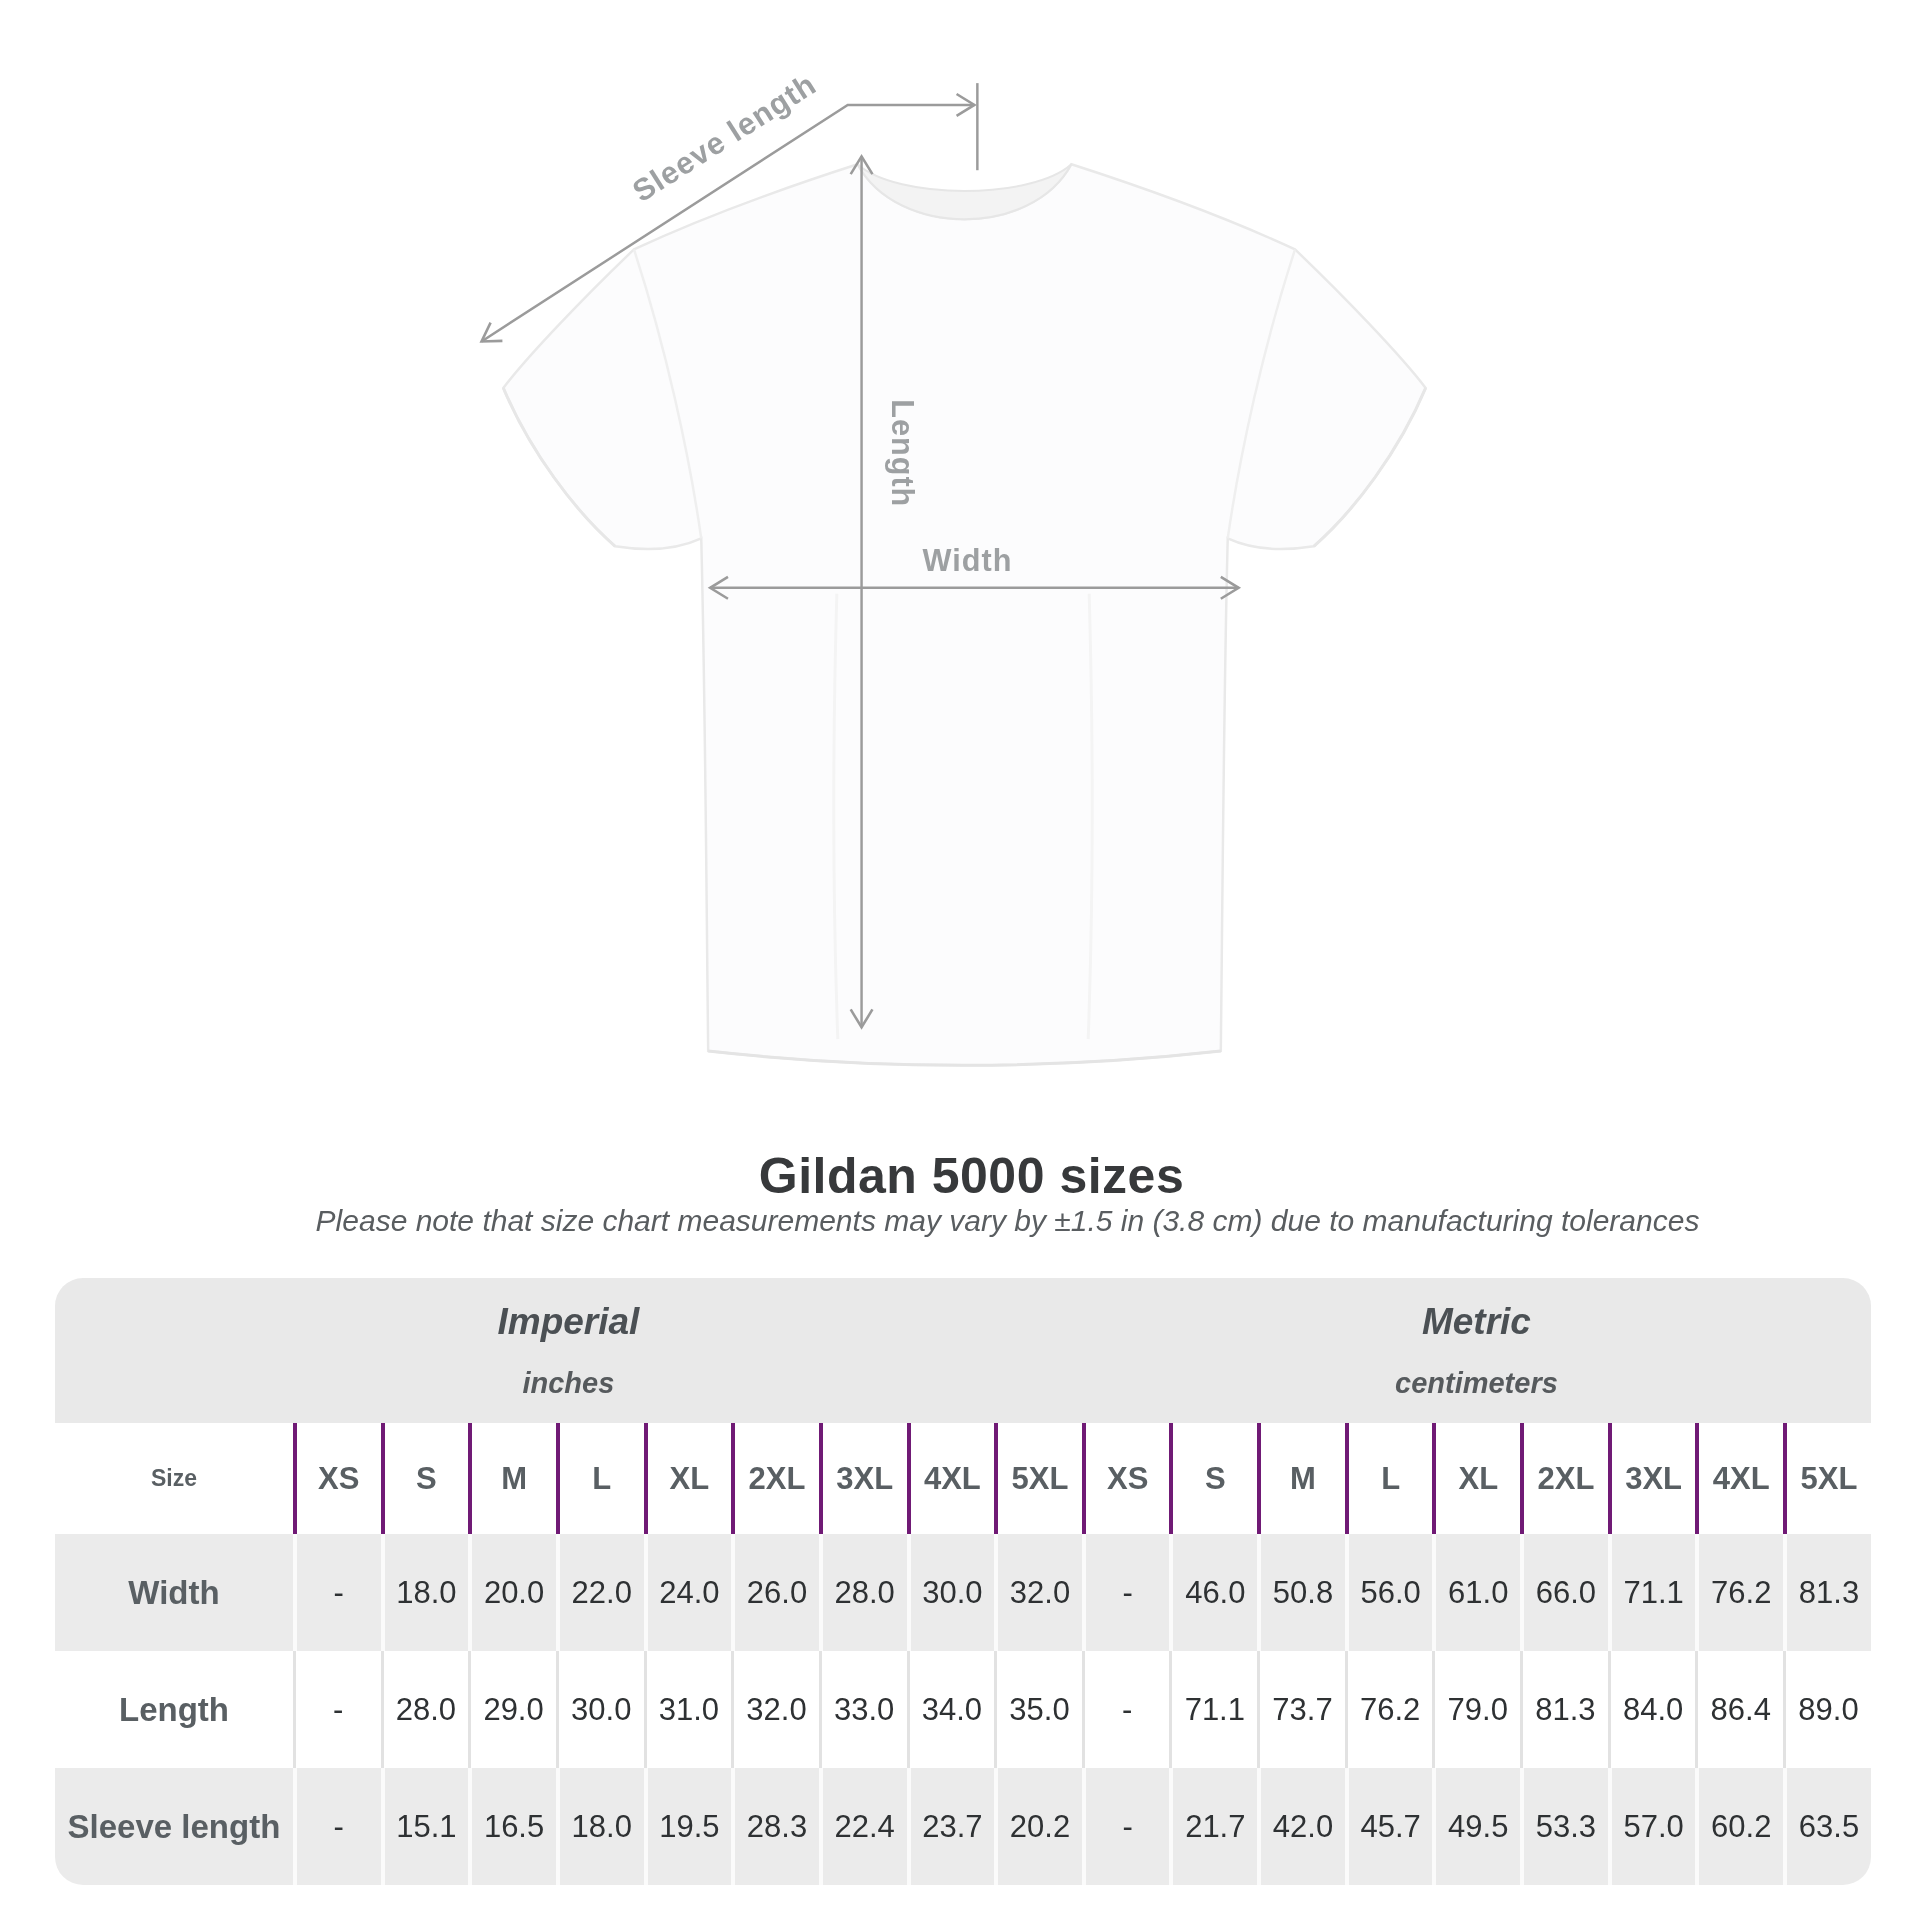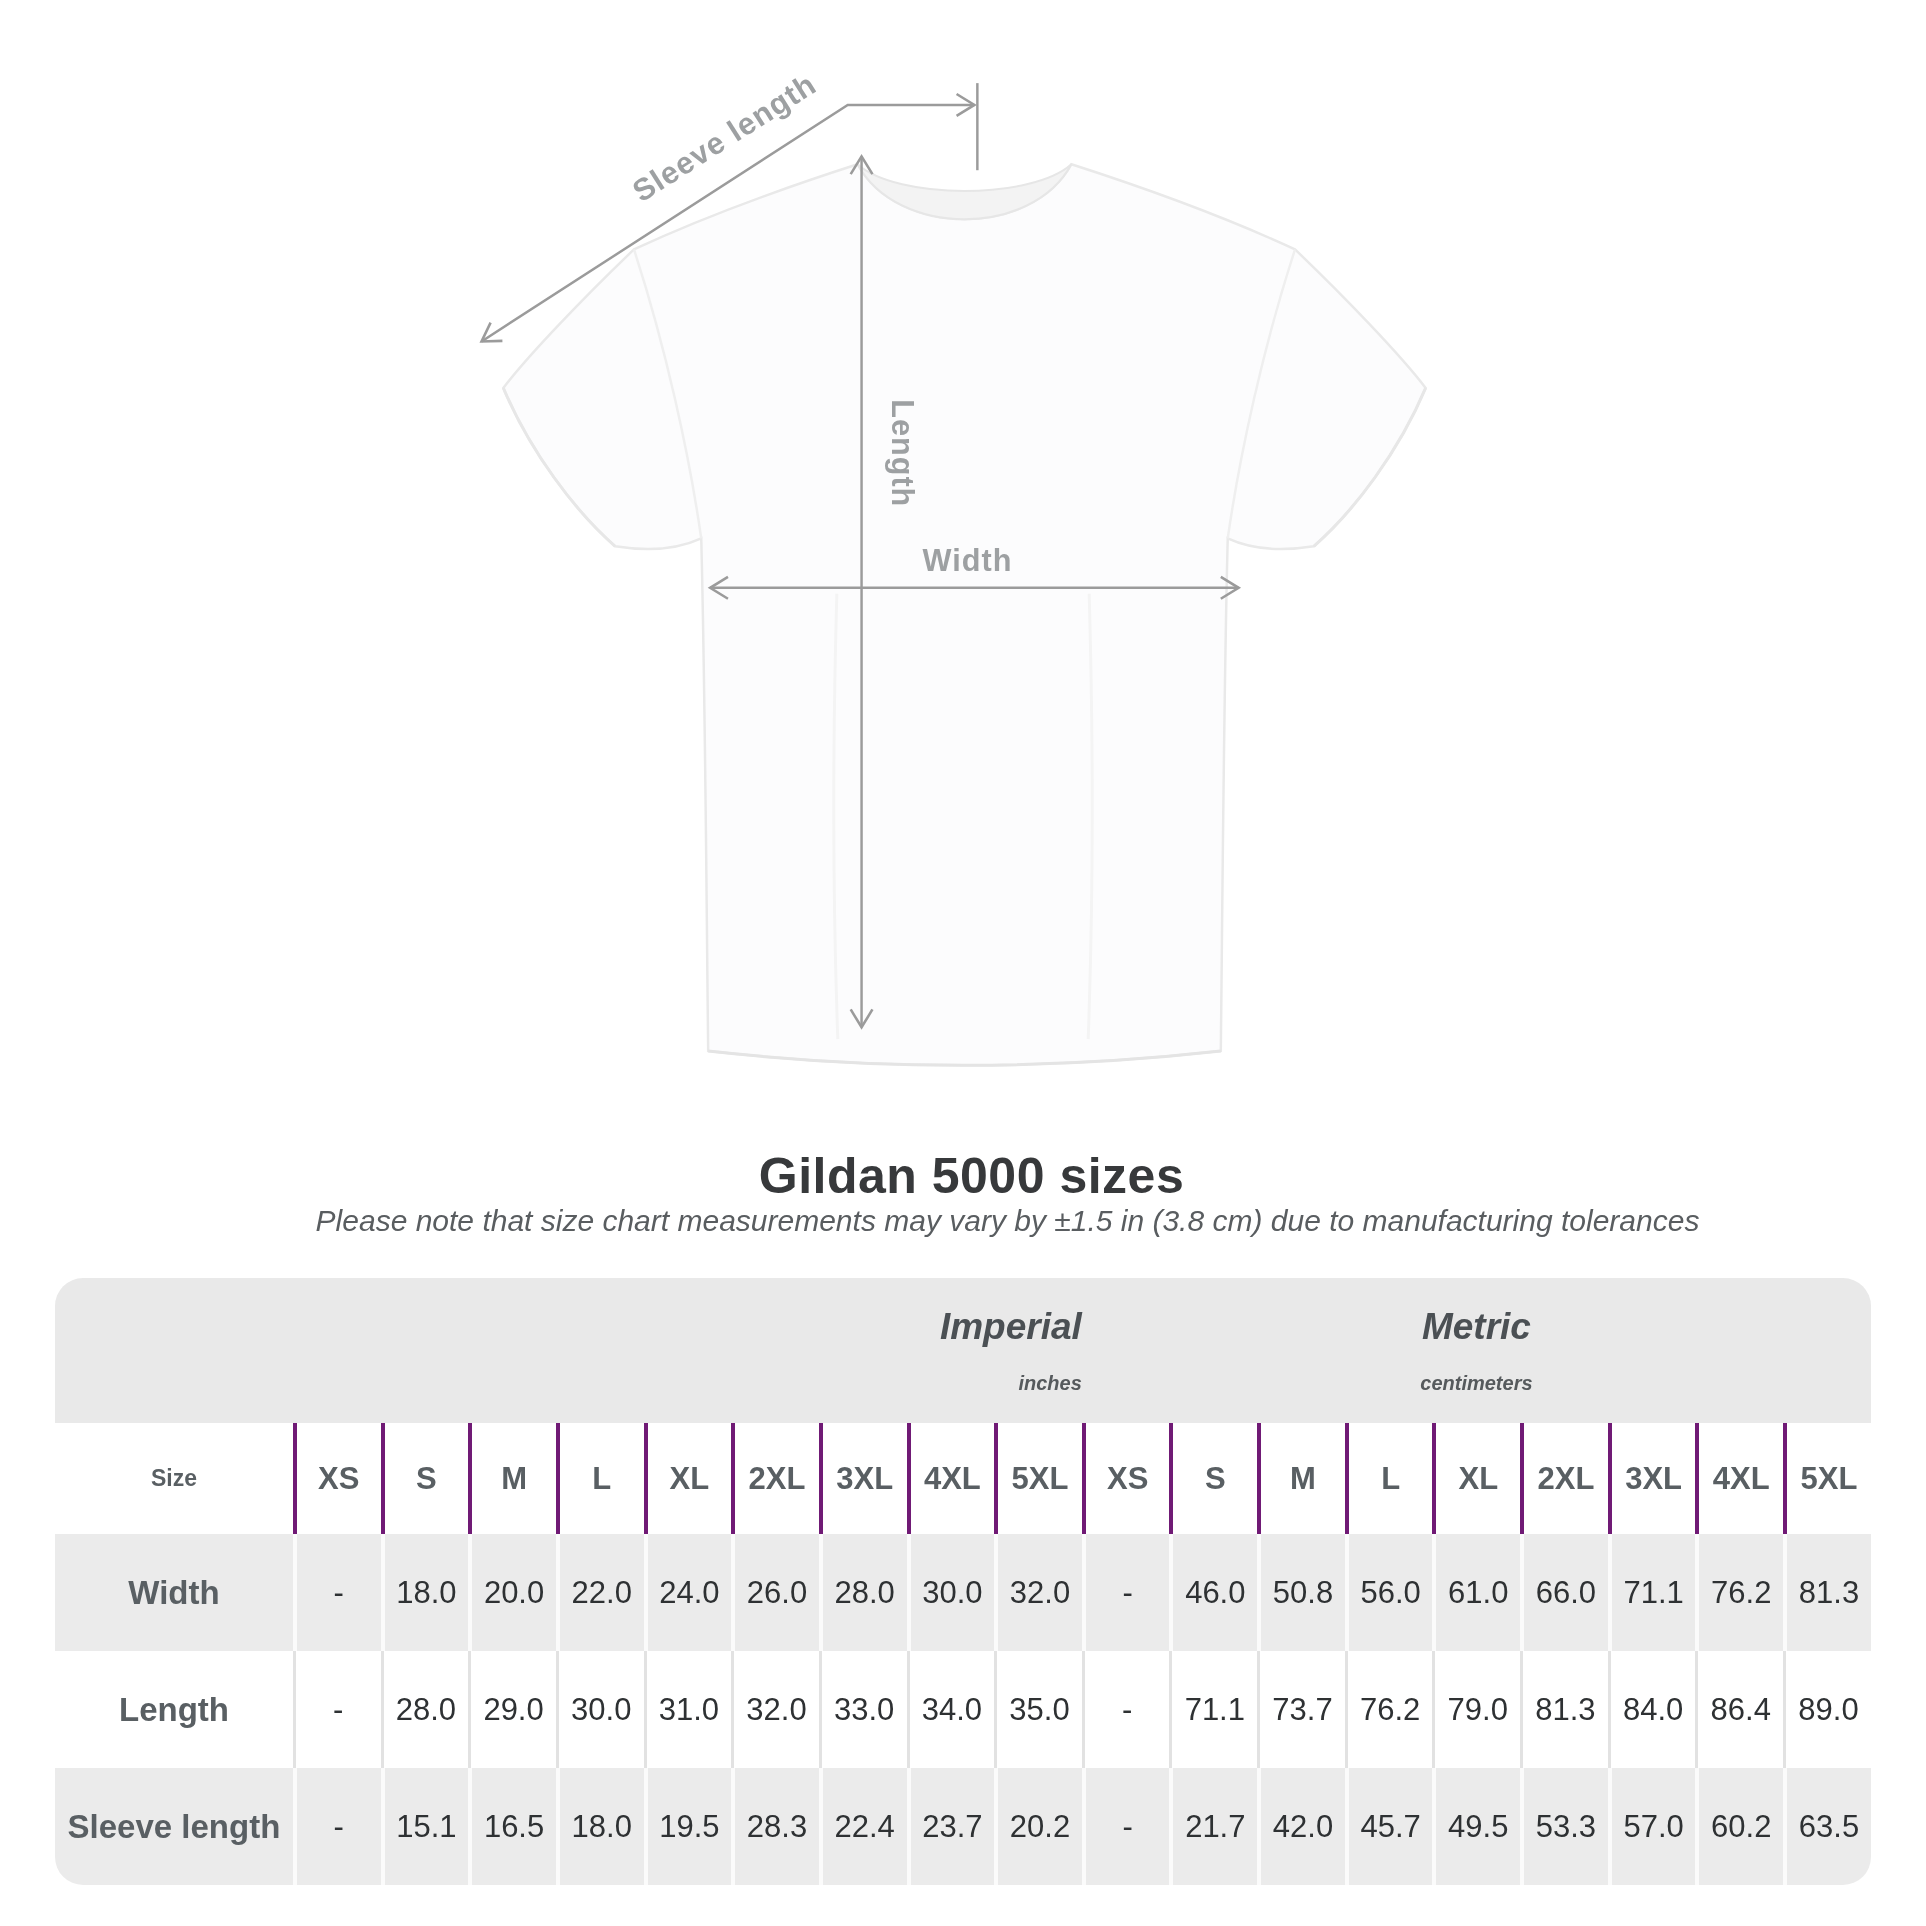--- a/index.html
+++ b/index.html
@@ -30,7 +30,7 @@
   }
   .size-table th,.size-table td{padding:0;text-align:center;vertical-align:middle;}
   .band th{background:#e9e9e9;height:145px;}
-  .band th:first-child{border-top-left-radius:28px;text-align:right;}
+  .band th:first-child{border-top-left-radius:28px;}
   .band th:last-child{border-top-right-radius:28px;}
   .ug-label{font-size:37px;font-weight:bold;font-style:italic;color:#4b5054;}
   .ug-sub{font-size:20px;font-style:italic;color:#565a5d;margin-top:24px;}

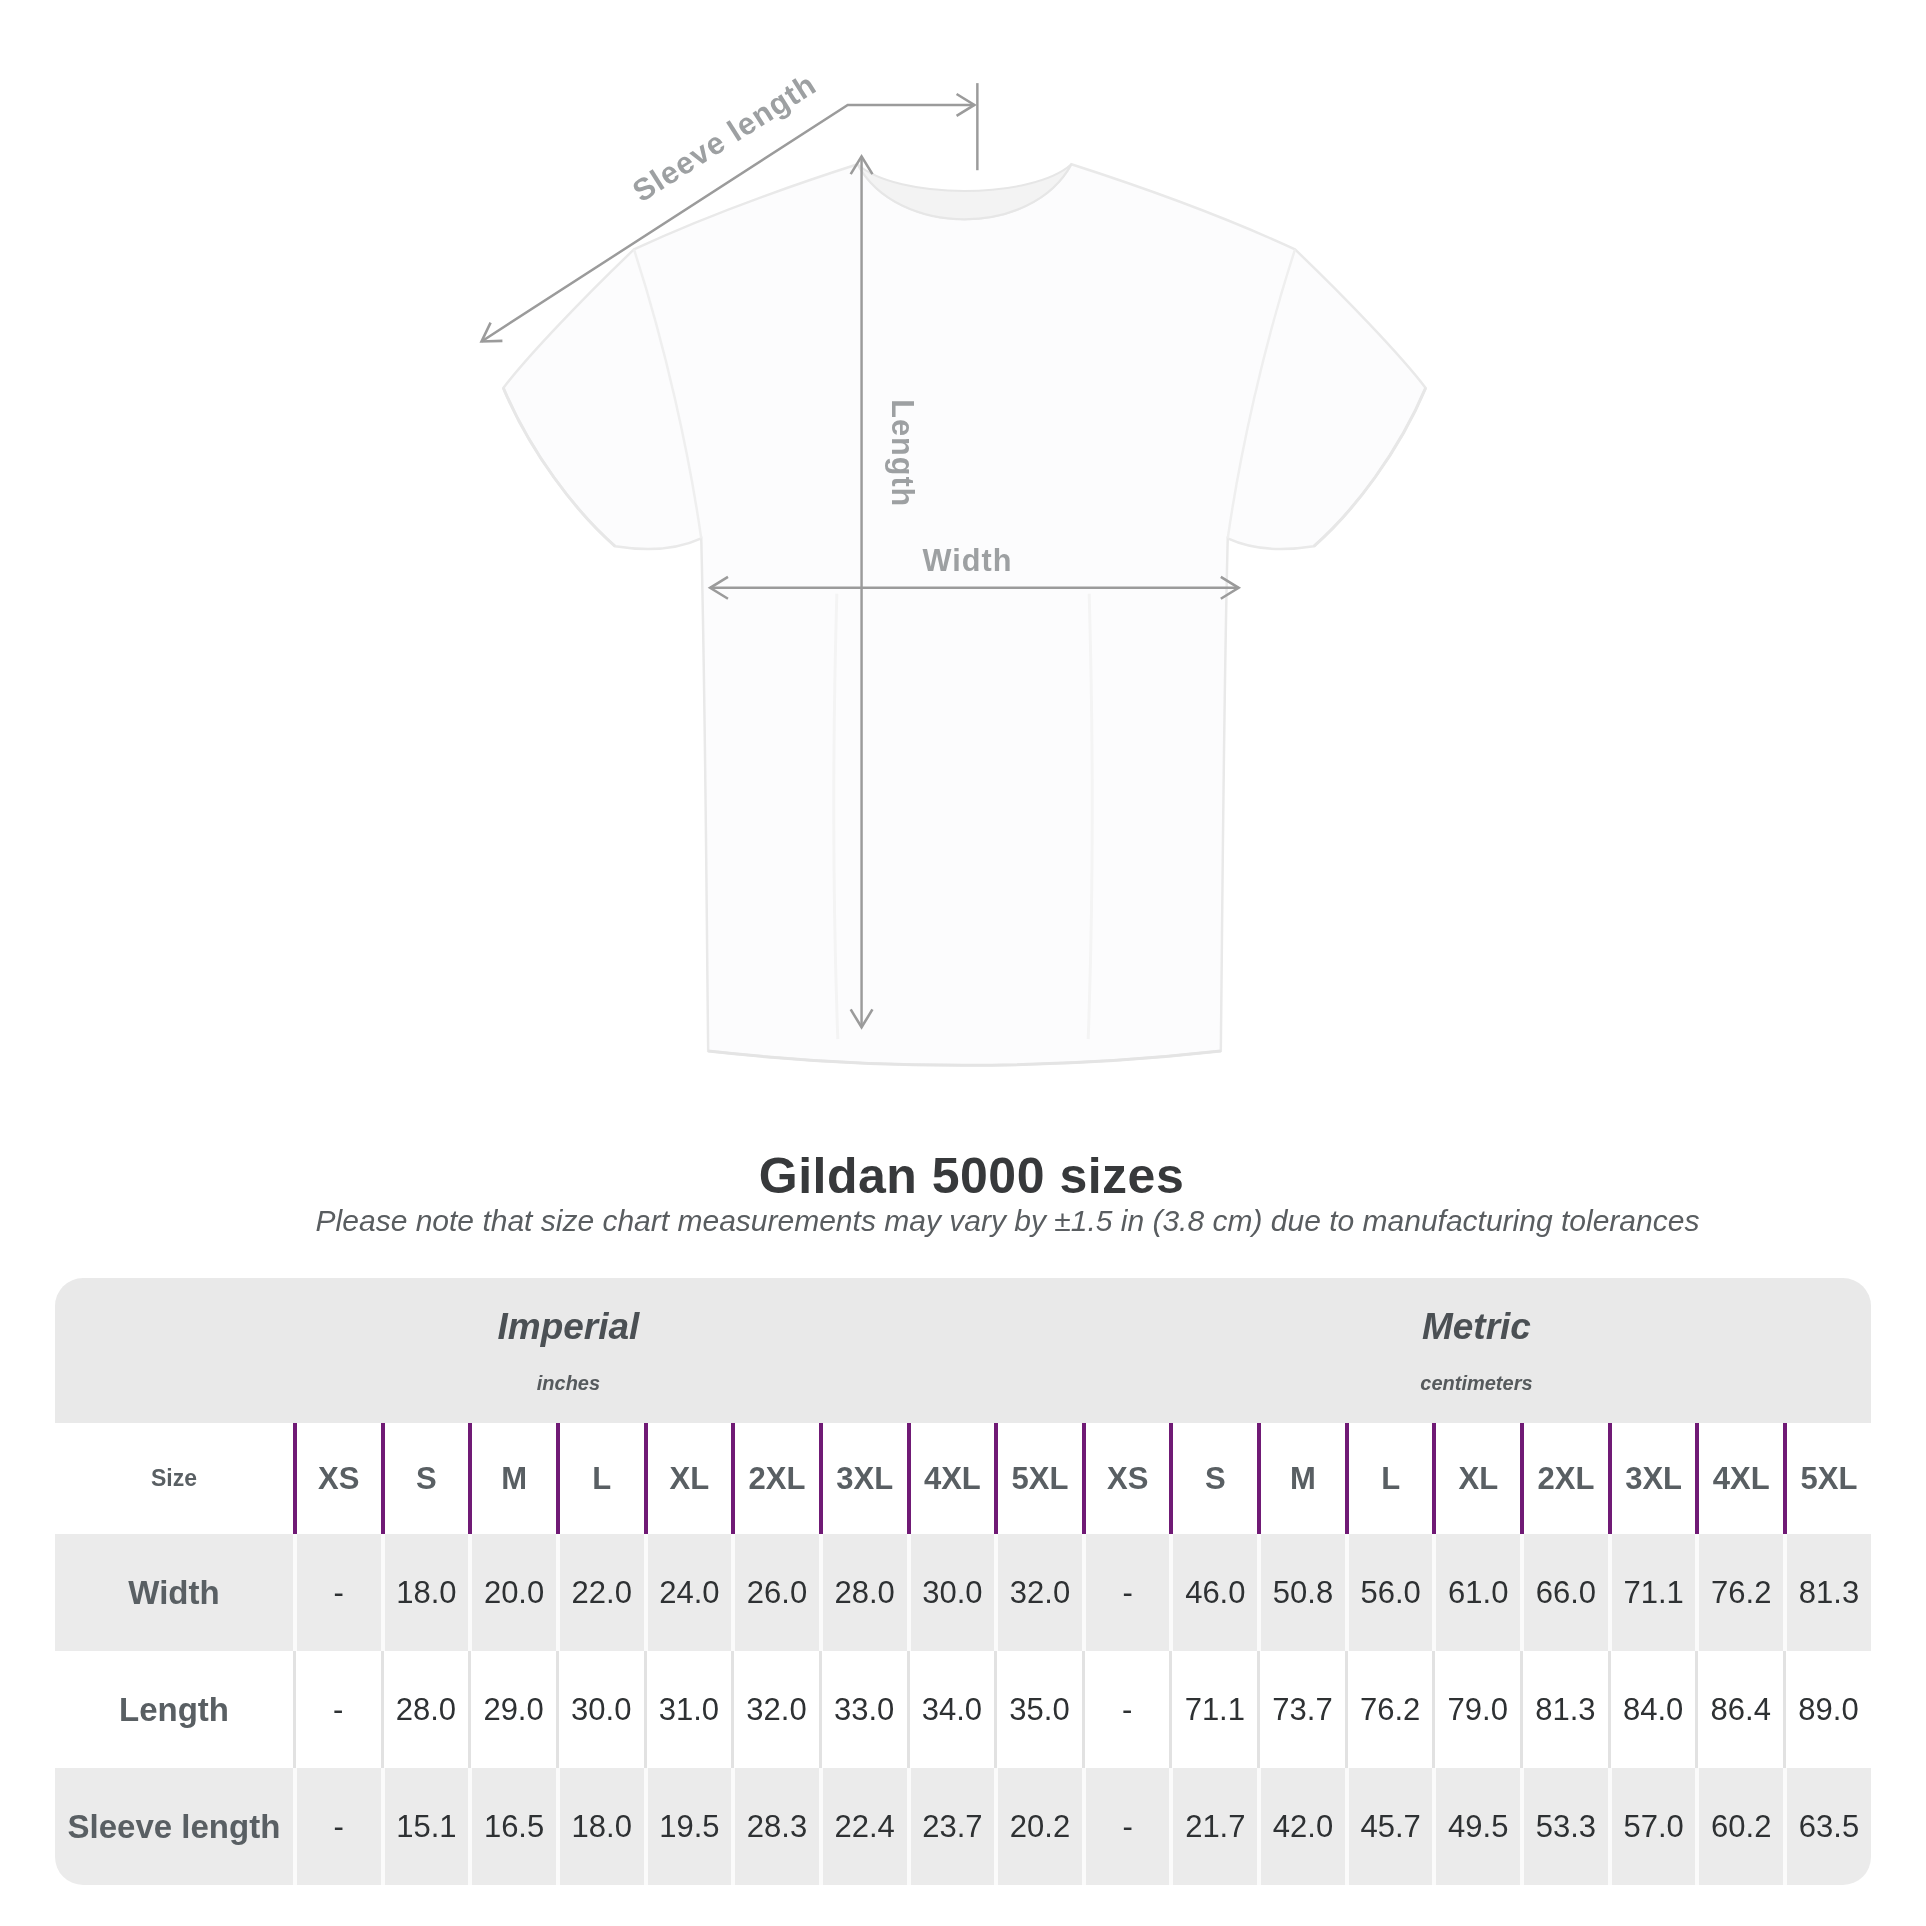--- a/index.html
+++ b/index.html
@@ -33,7 +33,7 @@
   .band th:first-child{border-top-left-radius:28px;}
   .band th:last-child{border-top-right-radius:28px;}
   .ug-label{font-size:37px;font-weight:bold;font-style:italic;color:#4b5054;}
-  .ug-sub{font-size:20px;font-style:italic;color:#565a5d;margin-top:24px;}
+  .ug-sub{font-size:29px;font-style:italic;color:#565a5d;margin-top:24px;}
   .sizes th{
     background:#ffffff;height:111px;font-size:31px;font-weight:bold;color:#595f63;
     border-left:4px solid #701a75;

